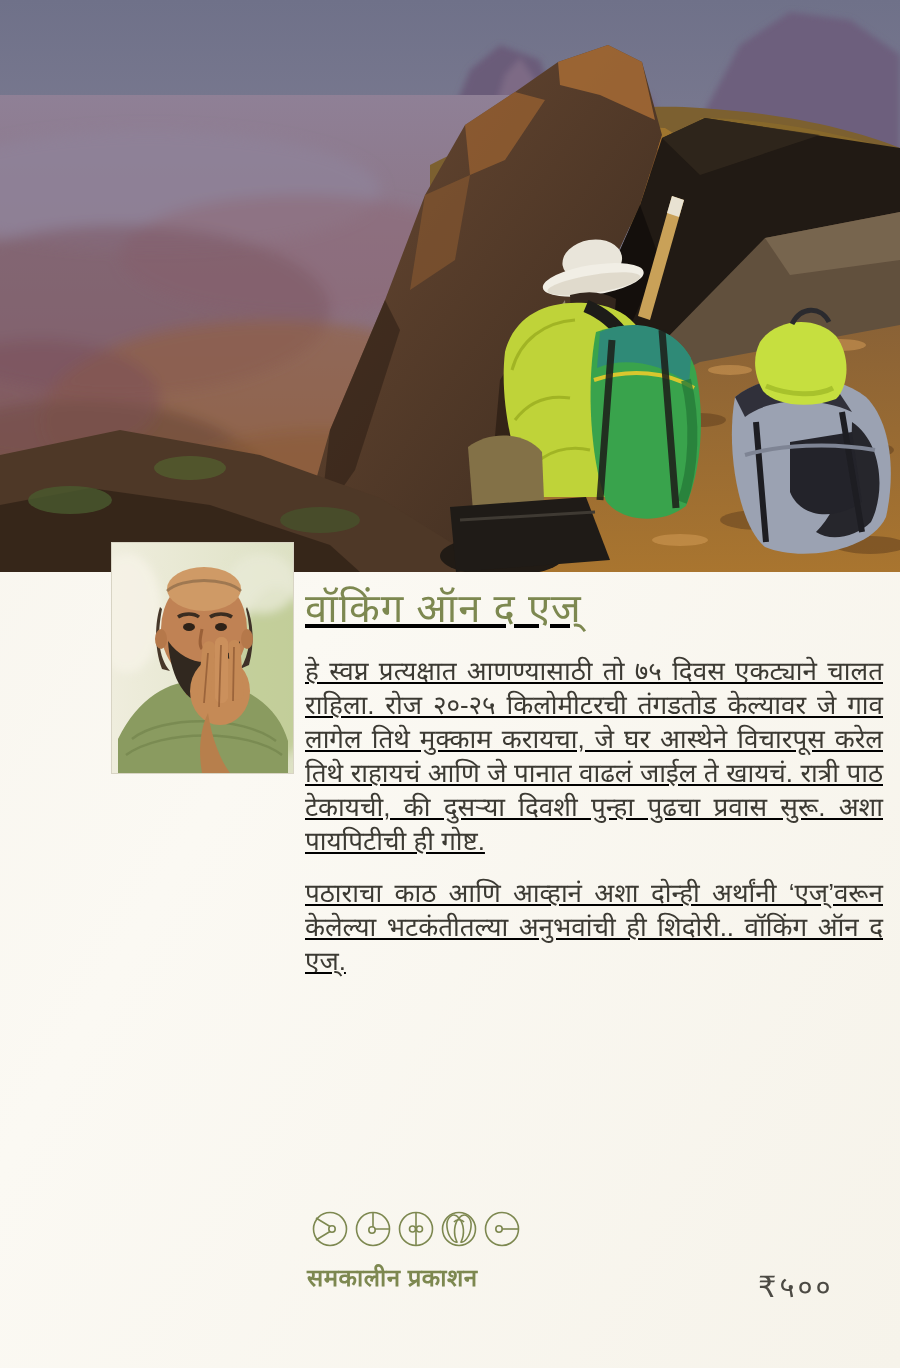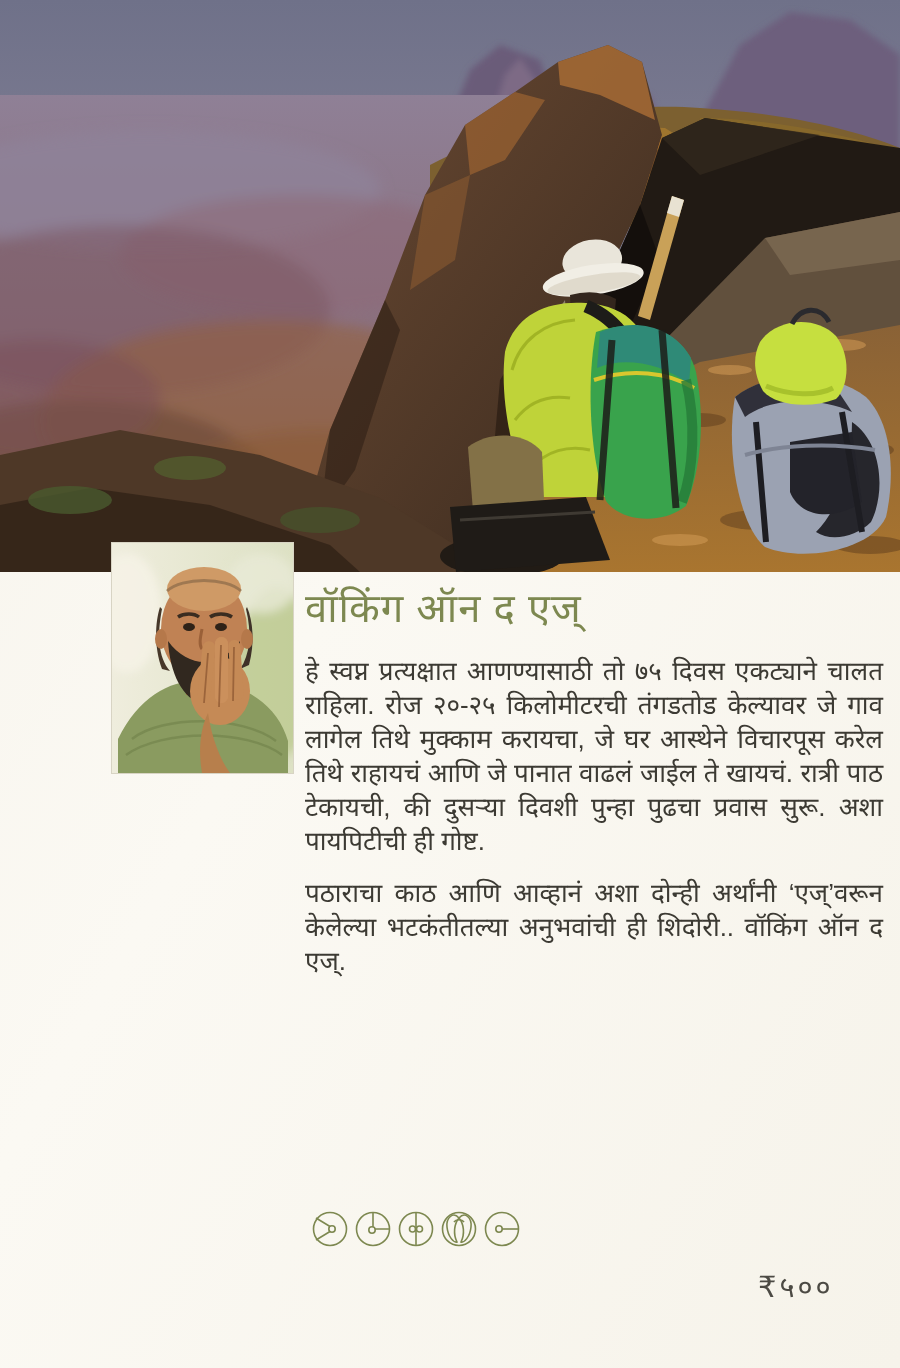--- a/index.html
+++ b/index.html
@@ -14,7 +14,7 @@
     position:absolute;left:112px;top:543px;width:181px;height:230px;display:block;
     outline:1px solid #d8d4c4;
   }
-  .content{position:absolute;left:305px;top:584px;width:578px;}
+  .content{position:absolute;left:305px;top:584px;width:578px;text-decoration:underline;}
   .title{
     margin:0 0 22px 0;font-size:40px;line-height:48px;font-weight:500;
     color:#7d8850;letter-spacing:1px;

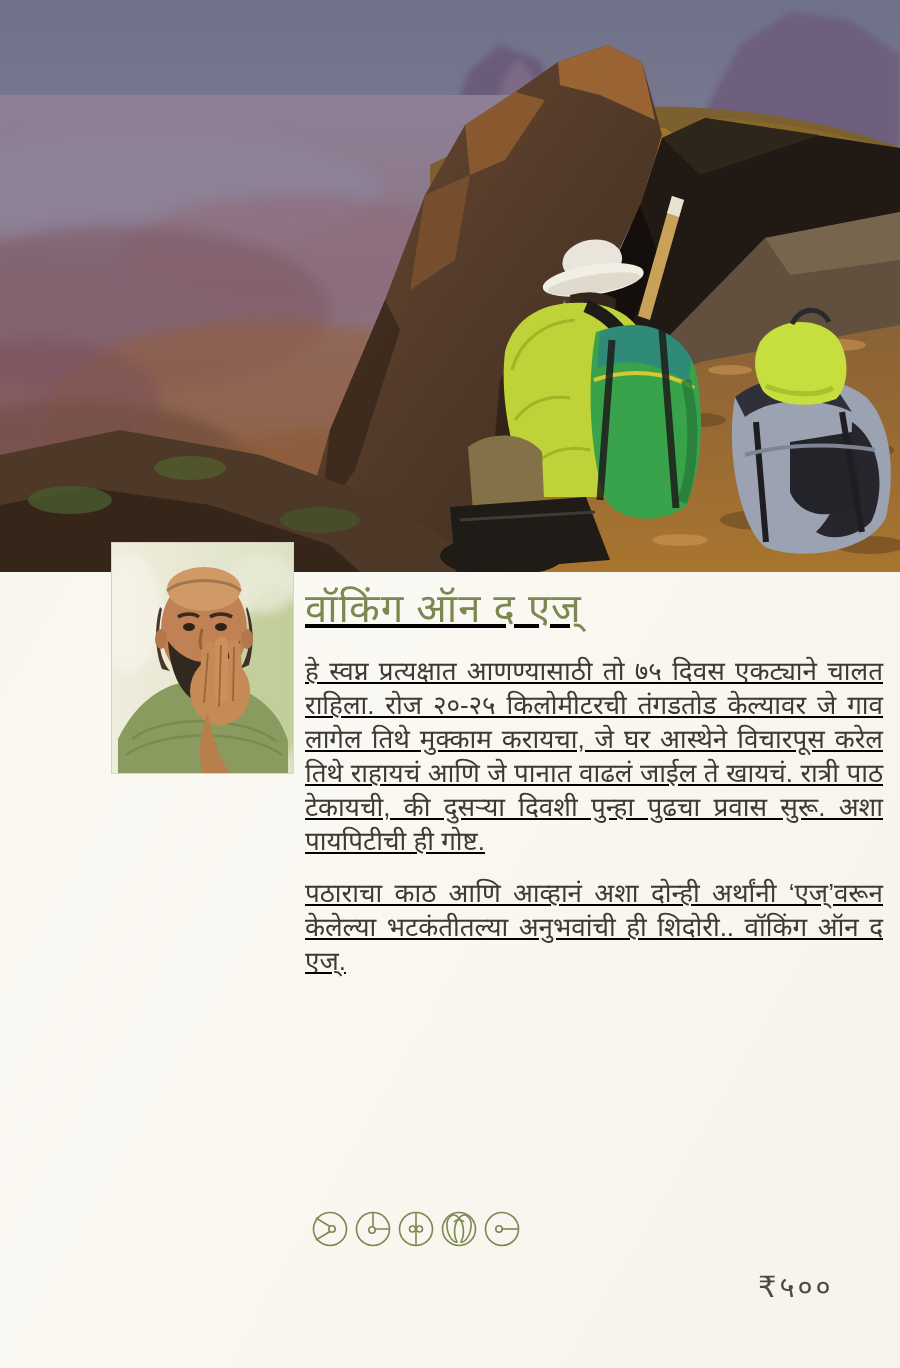--- a/index.html
+++ b/index.html
@@ -257,6 +257,7 @@
         <path d="M195,23 L211.5,23"></path>
       </g>
     </svg>
+    <div class="publisher">समकालीन प्रकाशन</div>
   </div>
 
   <div class="price">₹५००</div>

